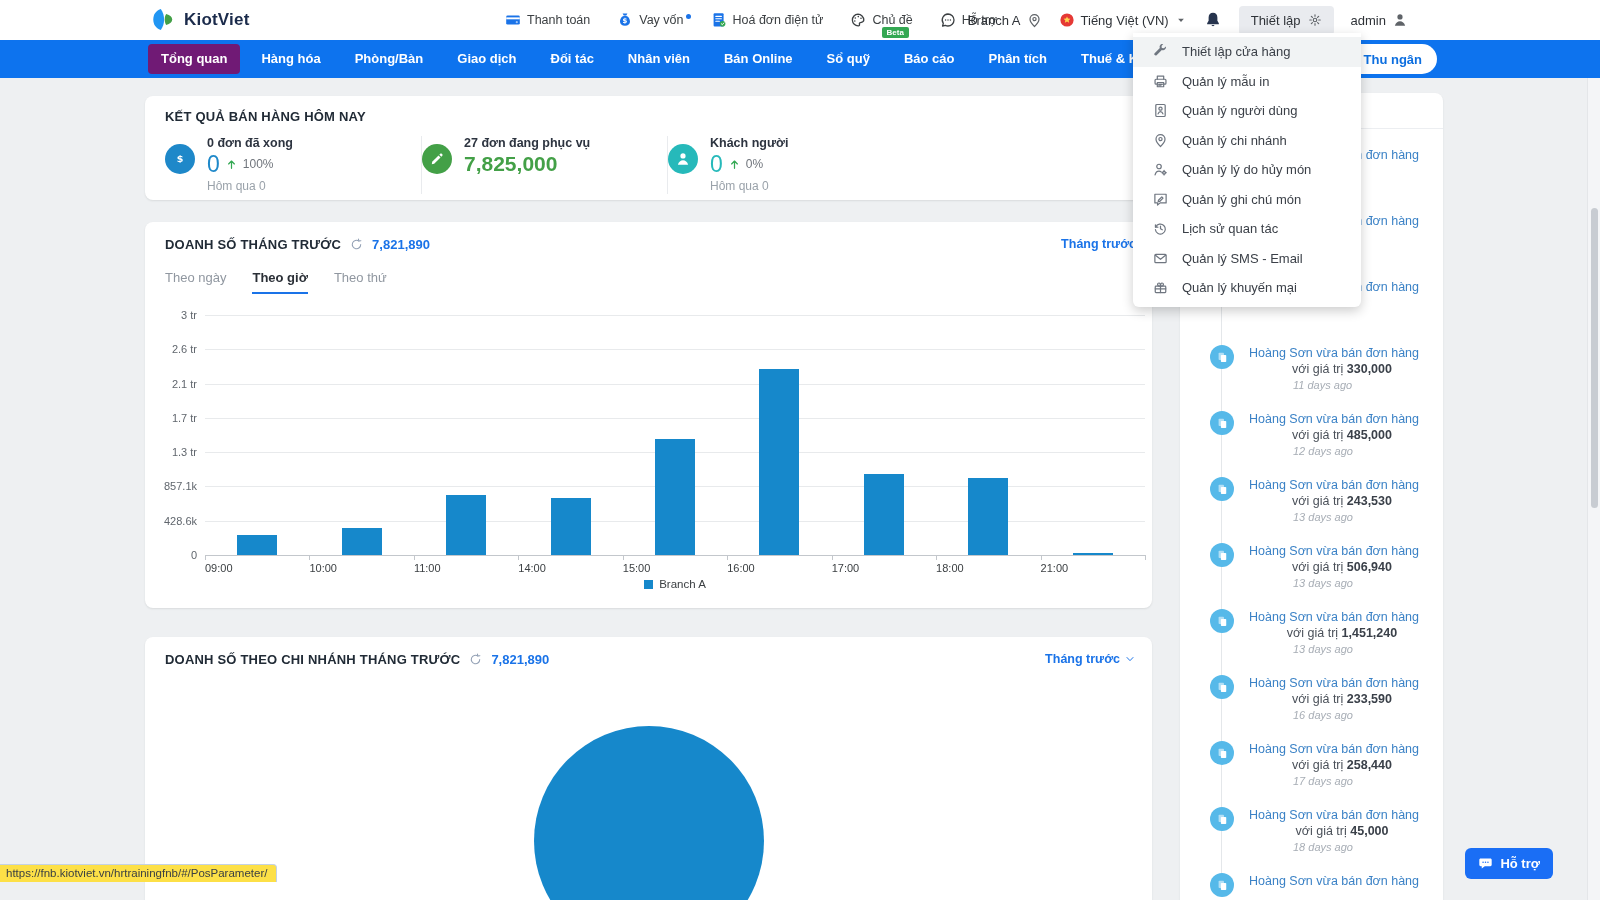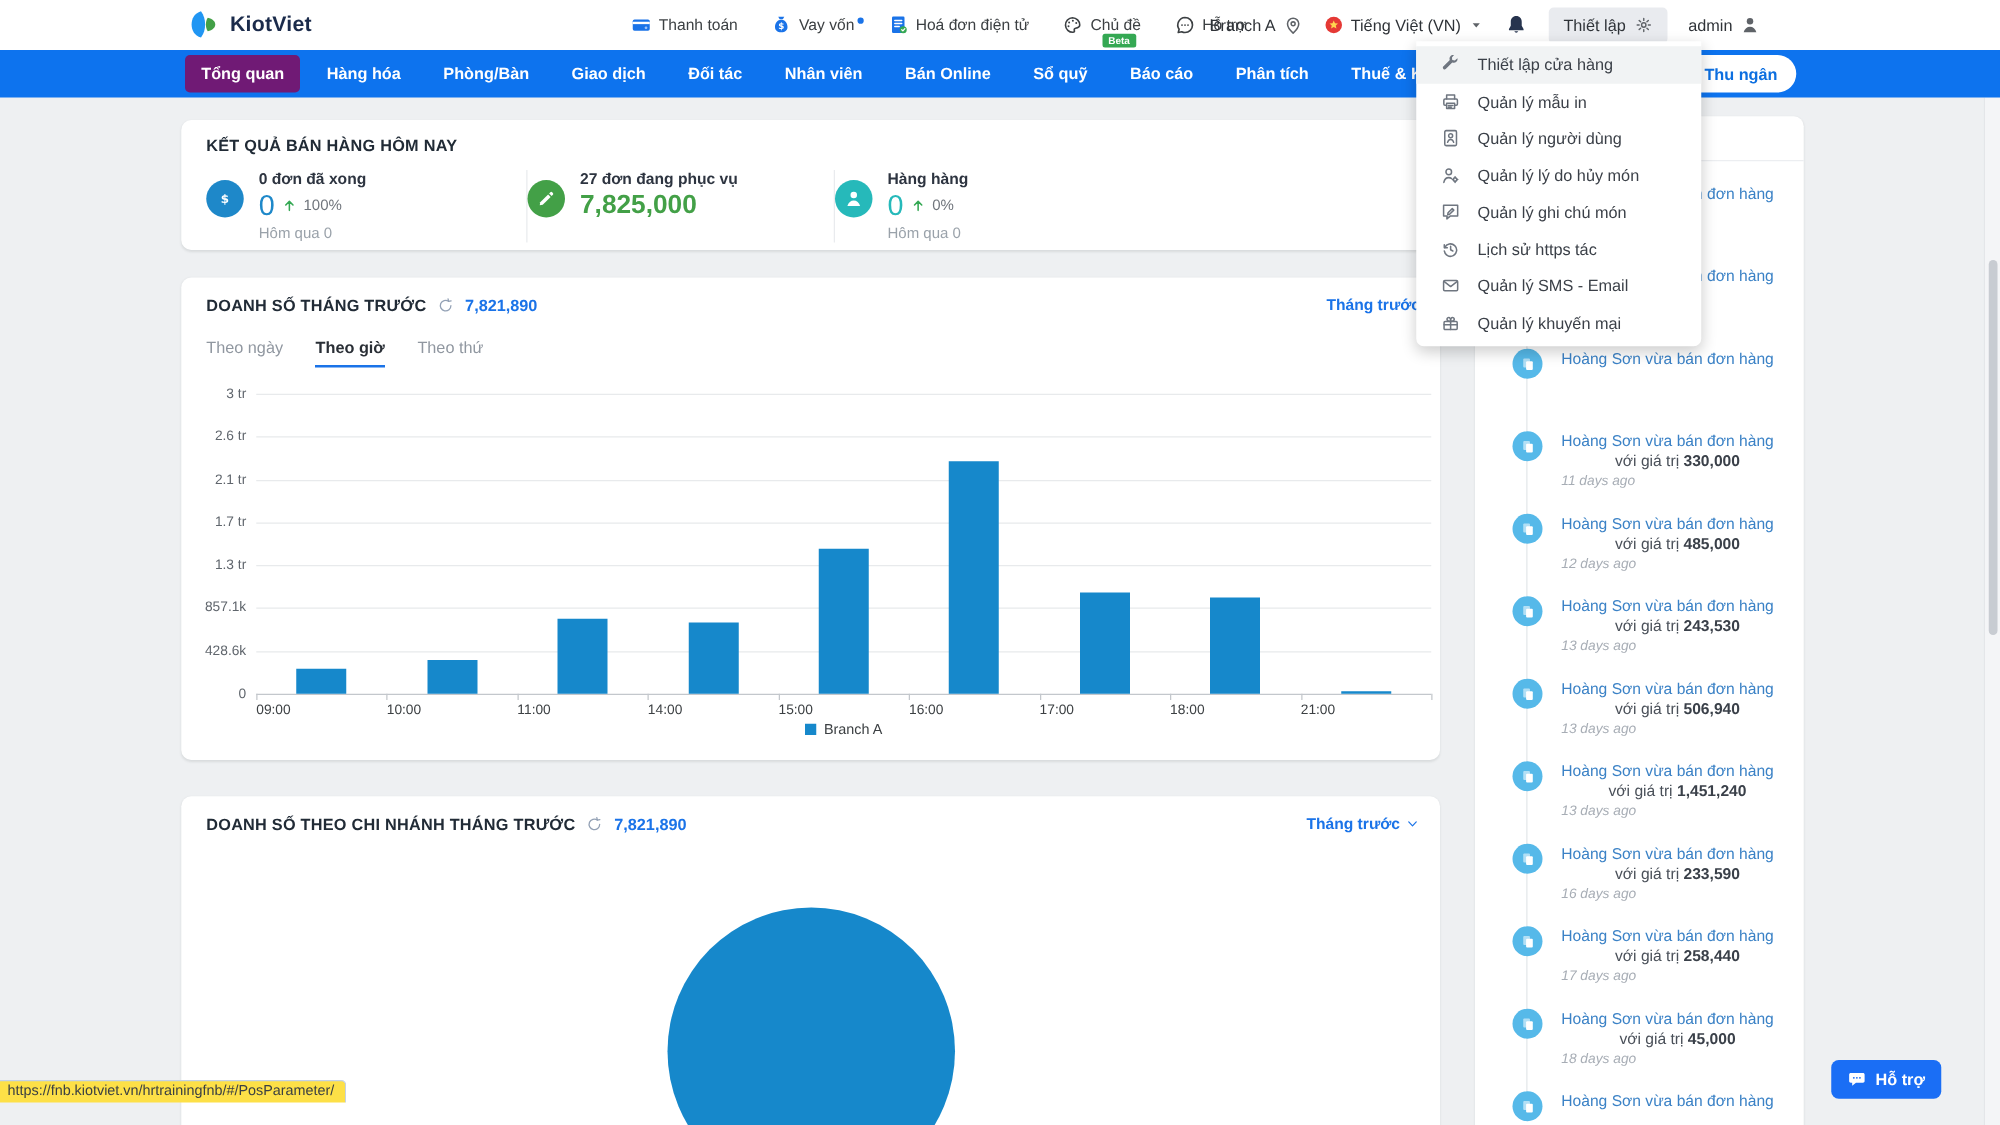--- a/index.html
+++ b/index.html
@@ -290,7 +290,7 @@
             </span>
           </span>
           <div class="kpi-tx">
-            <div class="kpi-label">Hàng hàng</div>
+            <div class="kpi-label">Khách người</div>
             <div class="kpi-vrow">
               <span class="kpi-val" style="color:#26b9ba;">0</span>
               <span class="ic ic11 up">

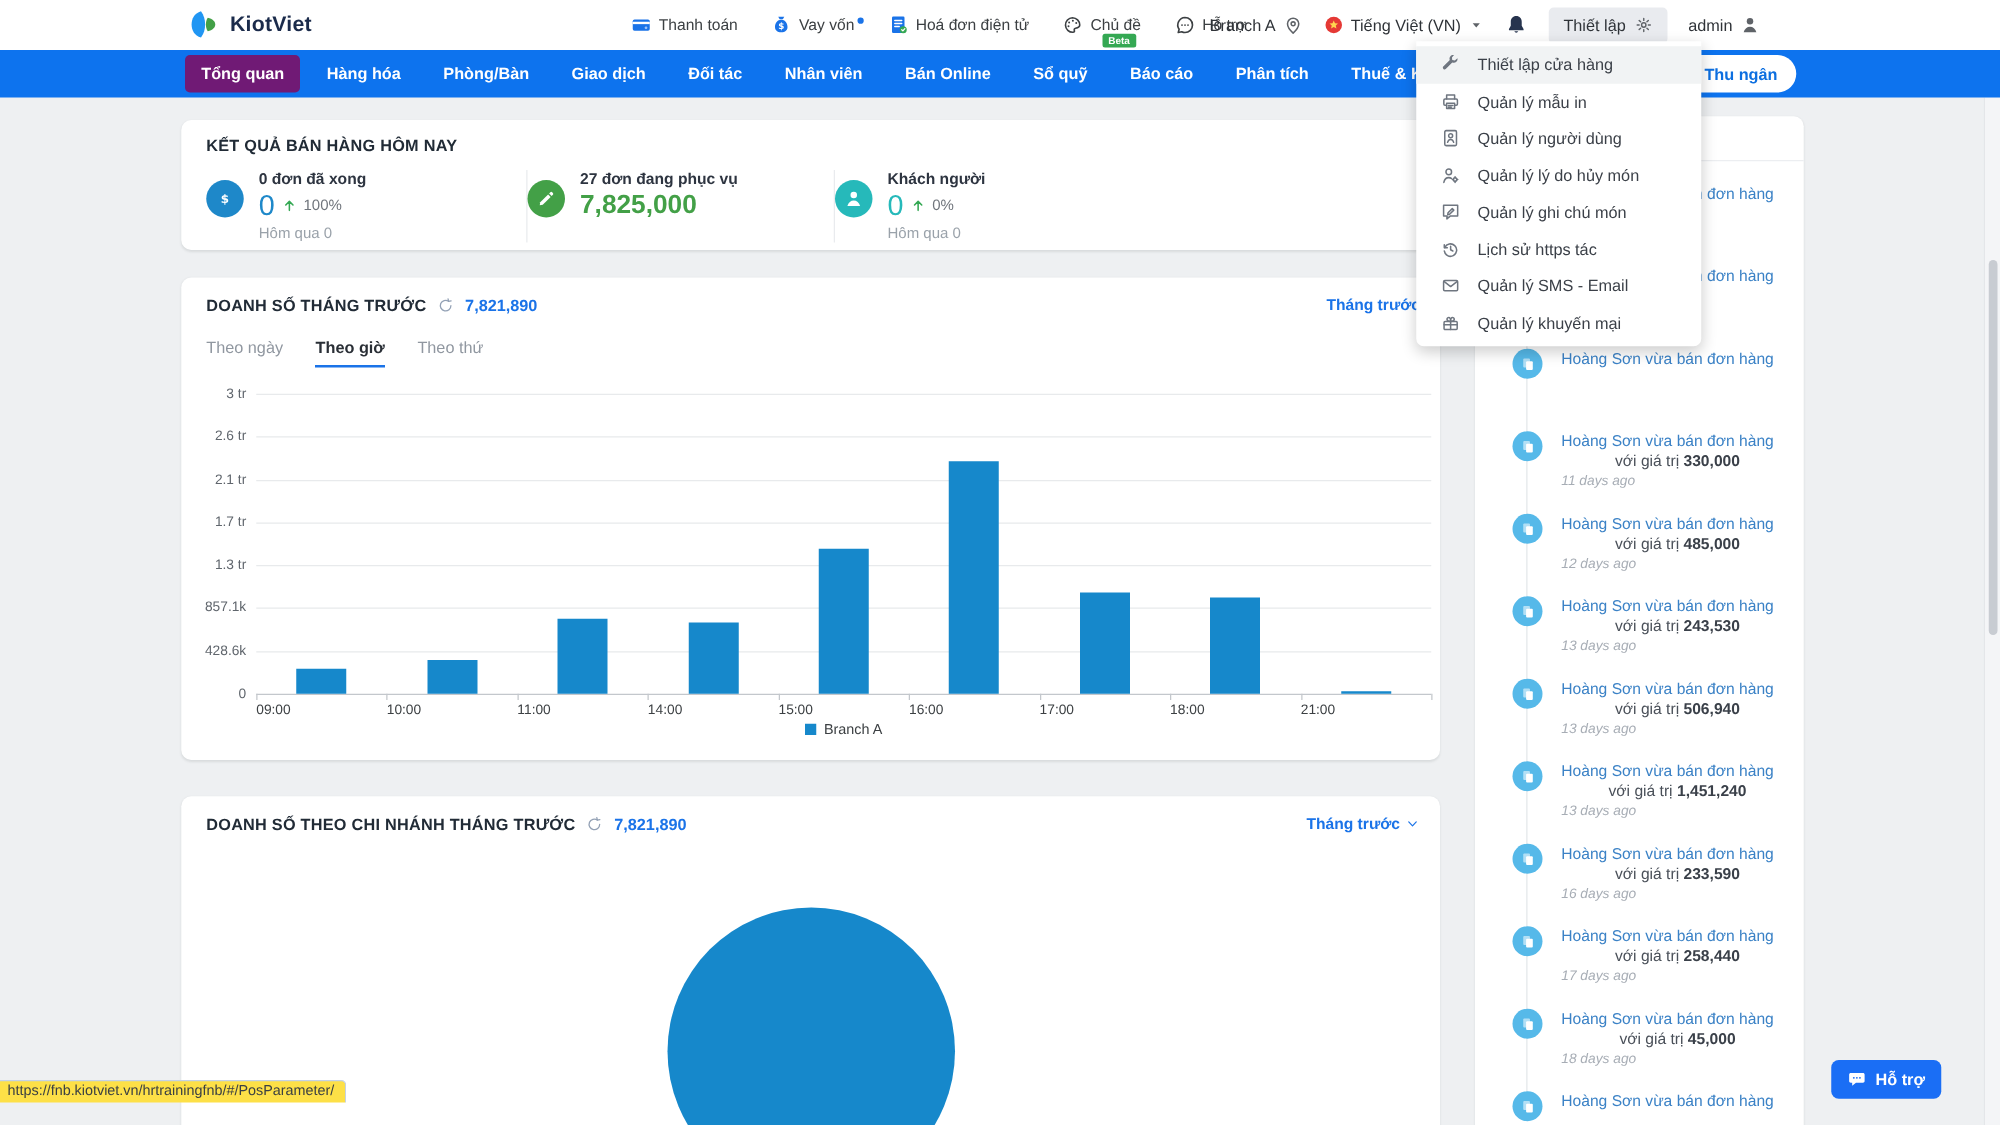--- a/index.html
+++ b/index.html
@@ -586,6 +586,15 @@
       <div class="menu-item">
         <span class="ic" style="width:15px;height:15px">
           <svg viewBox="0 0 16 16" fill="none" stroke="currentColor" stroke-width="1.3" stroke-linecap="round" stroke-linejoin="round">
+            <path d="M8 14.4S3.2 10.2 3.2 6.5a4.8 4.8 0 0 1 9.6 0C12.8 10.2 8 14.4 8 14.4z"></path>
+            <circle cx="8" cy="6.5" r="1.7"></circle>
+          </svg>
+        </span>
+        <span>Quản lý chi nhánh</span>
+      </div>
+      <div class="menu-item">
+        <span class="ic" style="width:15px;height:15px">
+          <svg viewBox="0 0 16 16" fill="none" stroke="currentColor" stroke-width="1.3" stroke-linecap="round" stroke-linejoin="round">
             <circle cx="6.4" cy="4.8" r="2.4"></circle>
             <path d="M2.2 13.8c.6-2.7 2.2-4.1 4.2-4.1.8 0 1.6.2 2.2.7"></path>
             <circle cx="11.8" cy="11.4" r="1.5"></circle>

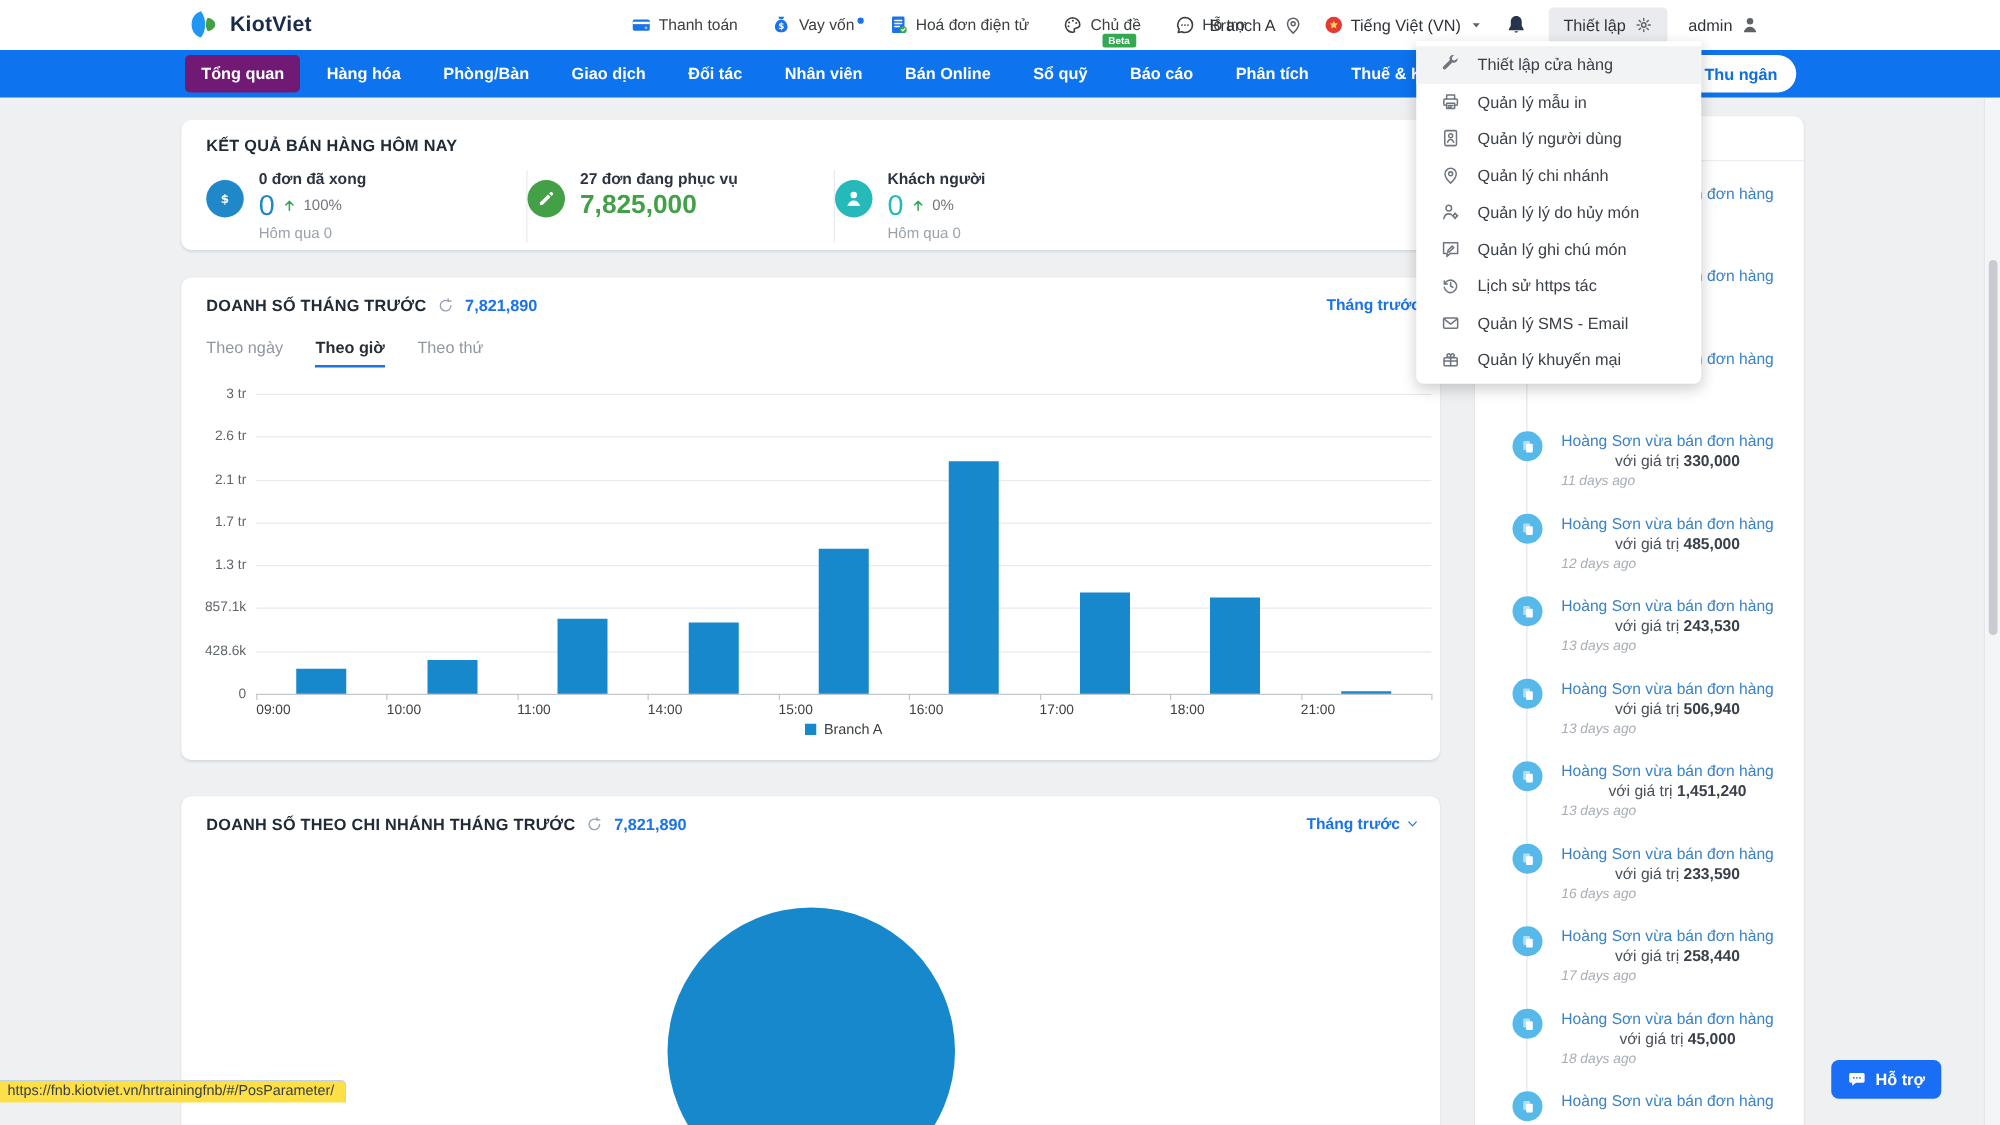--- a/index.html
+++ b/index.html
@@ -620,7 +620,7 @@
             <path d="M8 5.4v2.9l1.9 1.1"></path>
           </svg>
         </span>
-        <span>Lịch sử https tác</span>
+        <span>Lịch sử quan tác</span>
       </div>
       <div class="menu-item">
         <span class="ic" style="width:15px;height:15px">

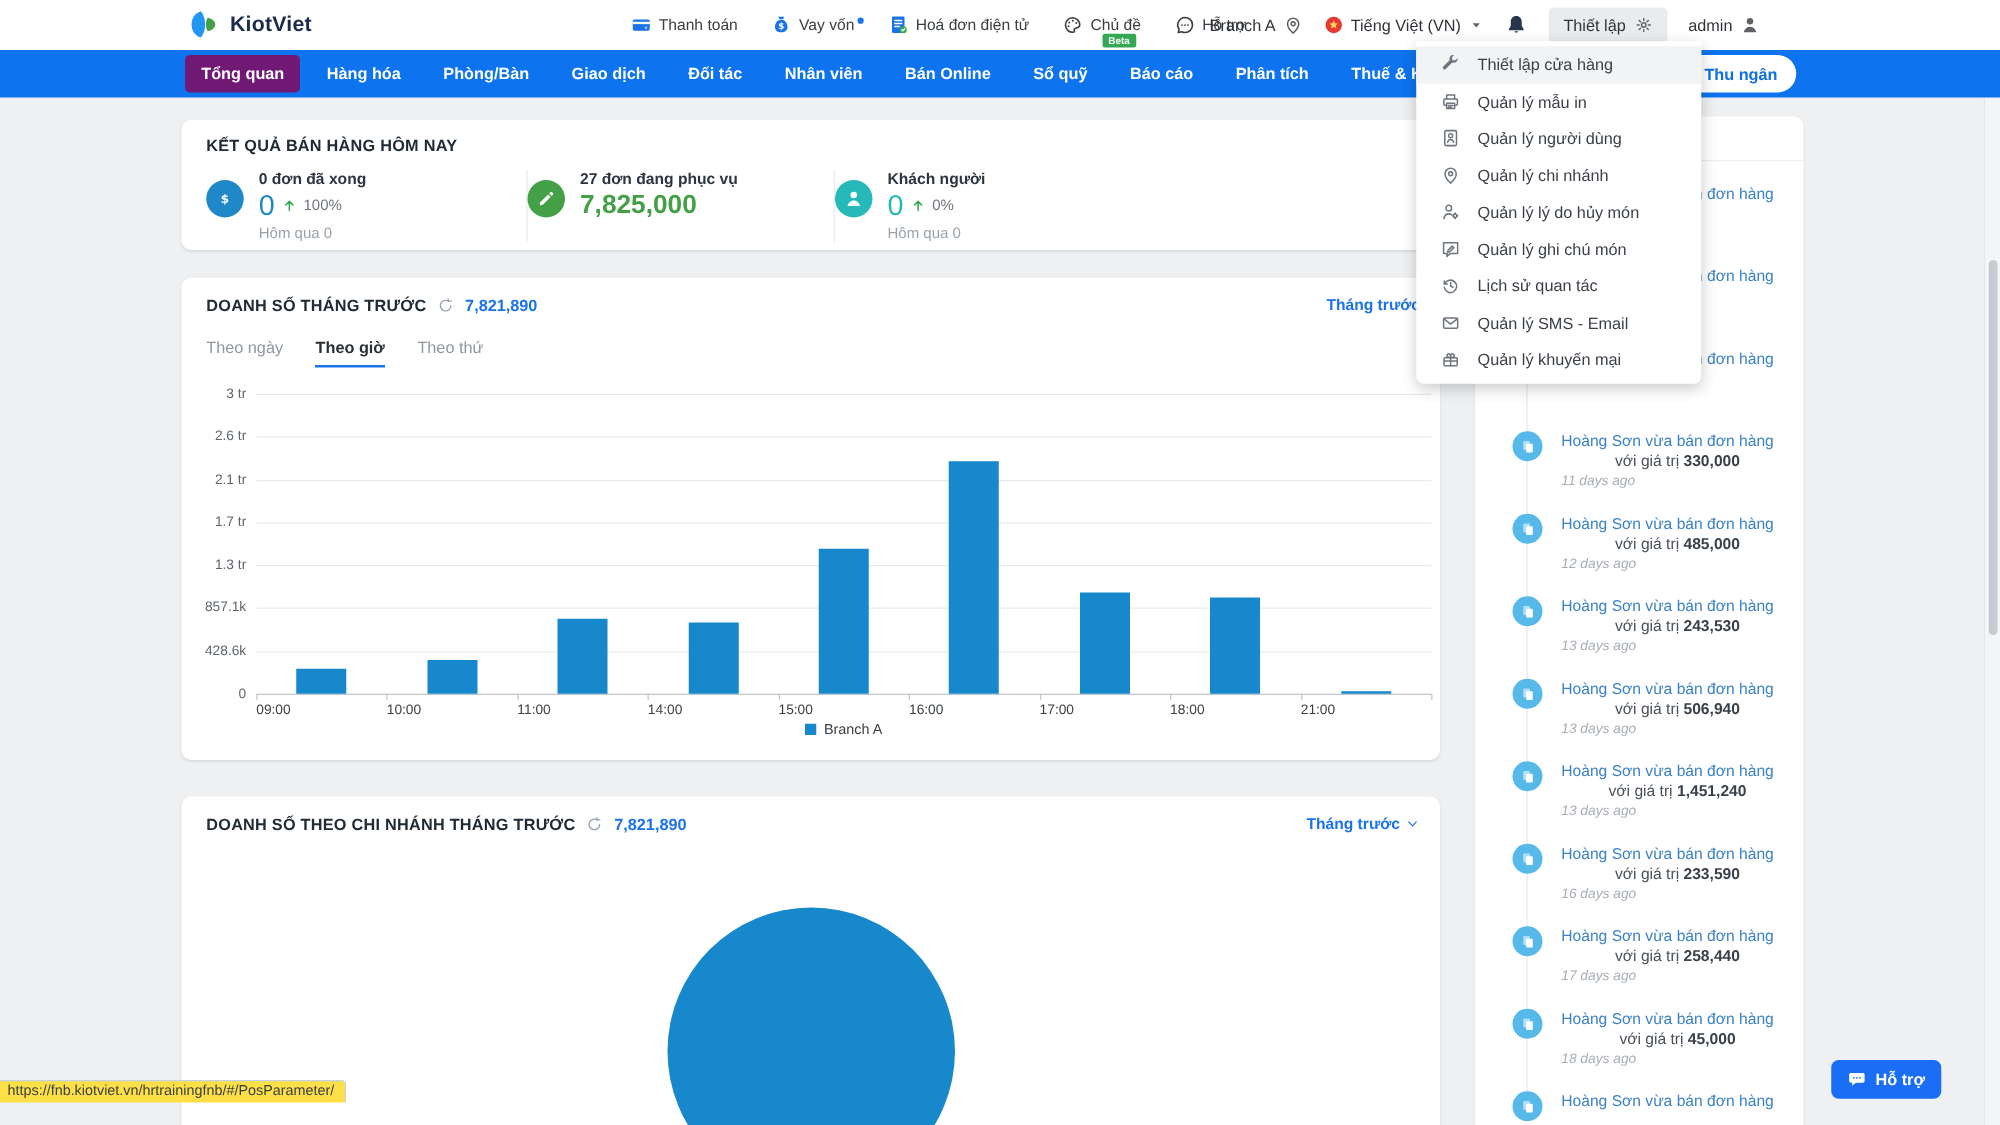--- a/index.html
+++ b/index.html
@@ -78,7 +78,7 @@
   .feed-title{font-size:12.5px;color:#3b82c6;line-height:16px;cursor:pointer;white-space:nowrap;}
   .feed-val{font-size:12.5px;color:#4a5059;line-height:17px;text-align:center;}
   .feed-val b{color:#3a4049;}
-  .feed-time{font-size:11px;font-style:italic;color:#a7adb5;line-height:15px;}
+  .feed-time{font-size:11px;font-style:italic;color:#a7adb5;line-height:15px;margin-left:44px;}
   
   #settings-menu{position:absolute;left:1133px;top:33px;width:228px;background:#fff;border-radius:0 0 6px 6px;box-shadow:0 4px 12px rgba(0,0,0,.2);padding:4px 0;z-index:50;}
   .menu-item{height:29.5px;display:flex;align-items:center;gap:14px;padding-left:20px;font-size:13px;color:#3b4048;cursor:pointer;}

